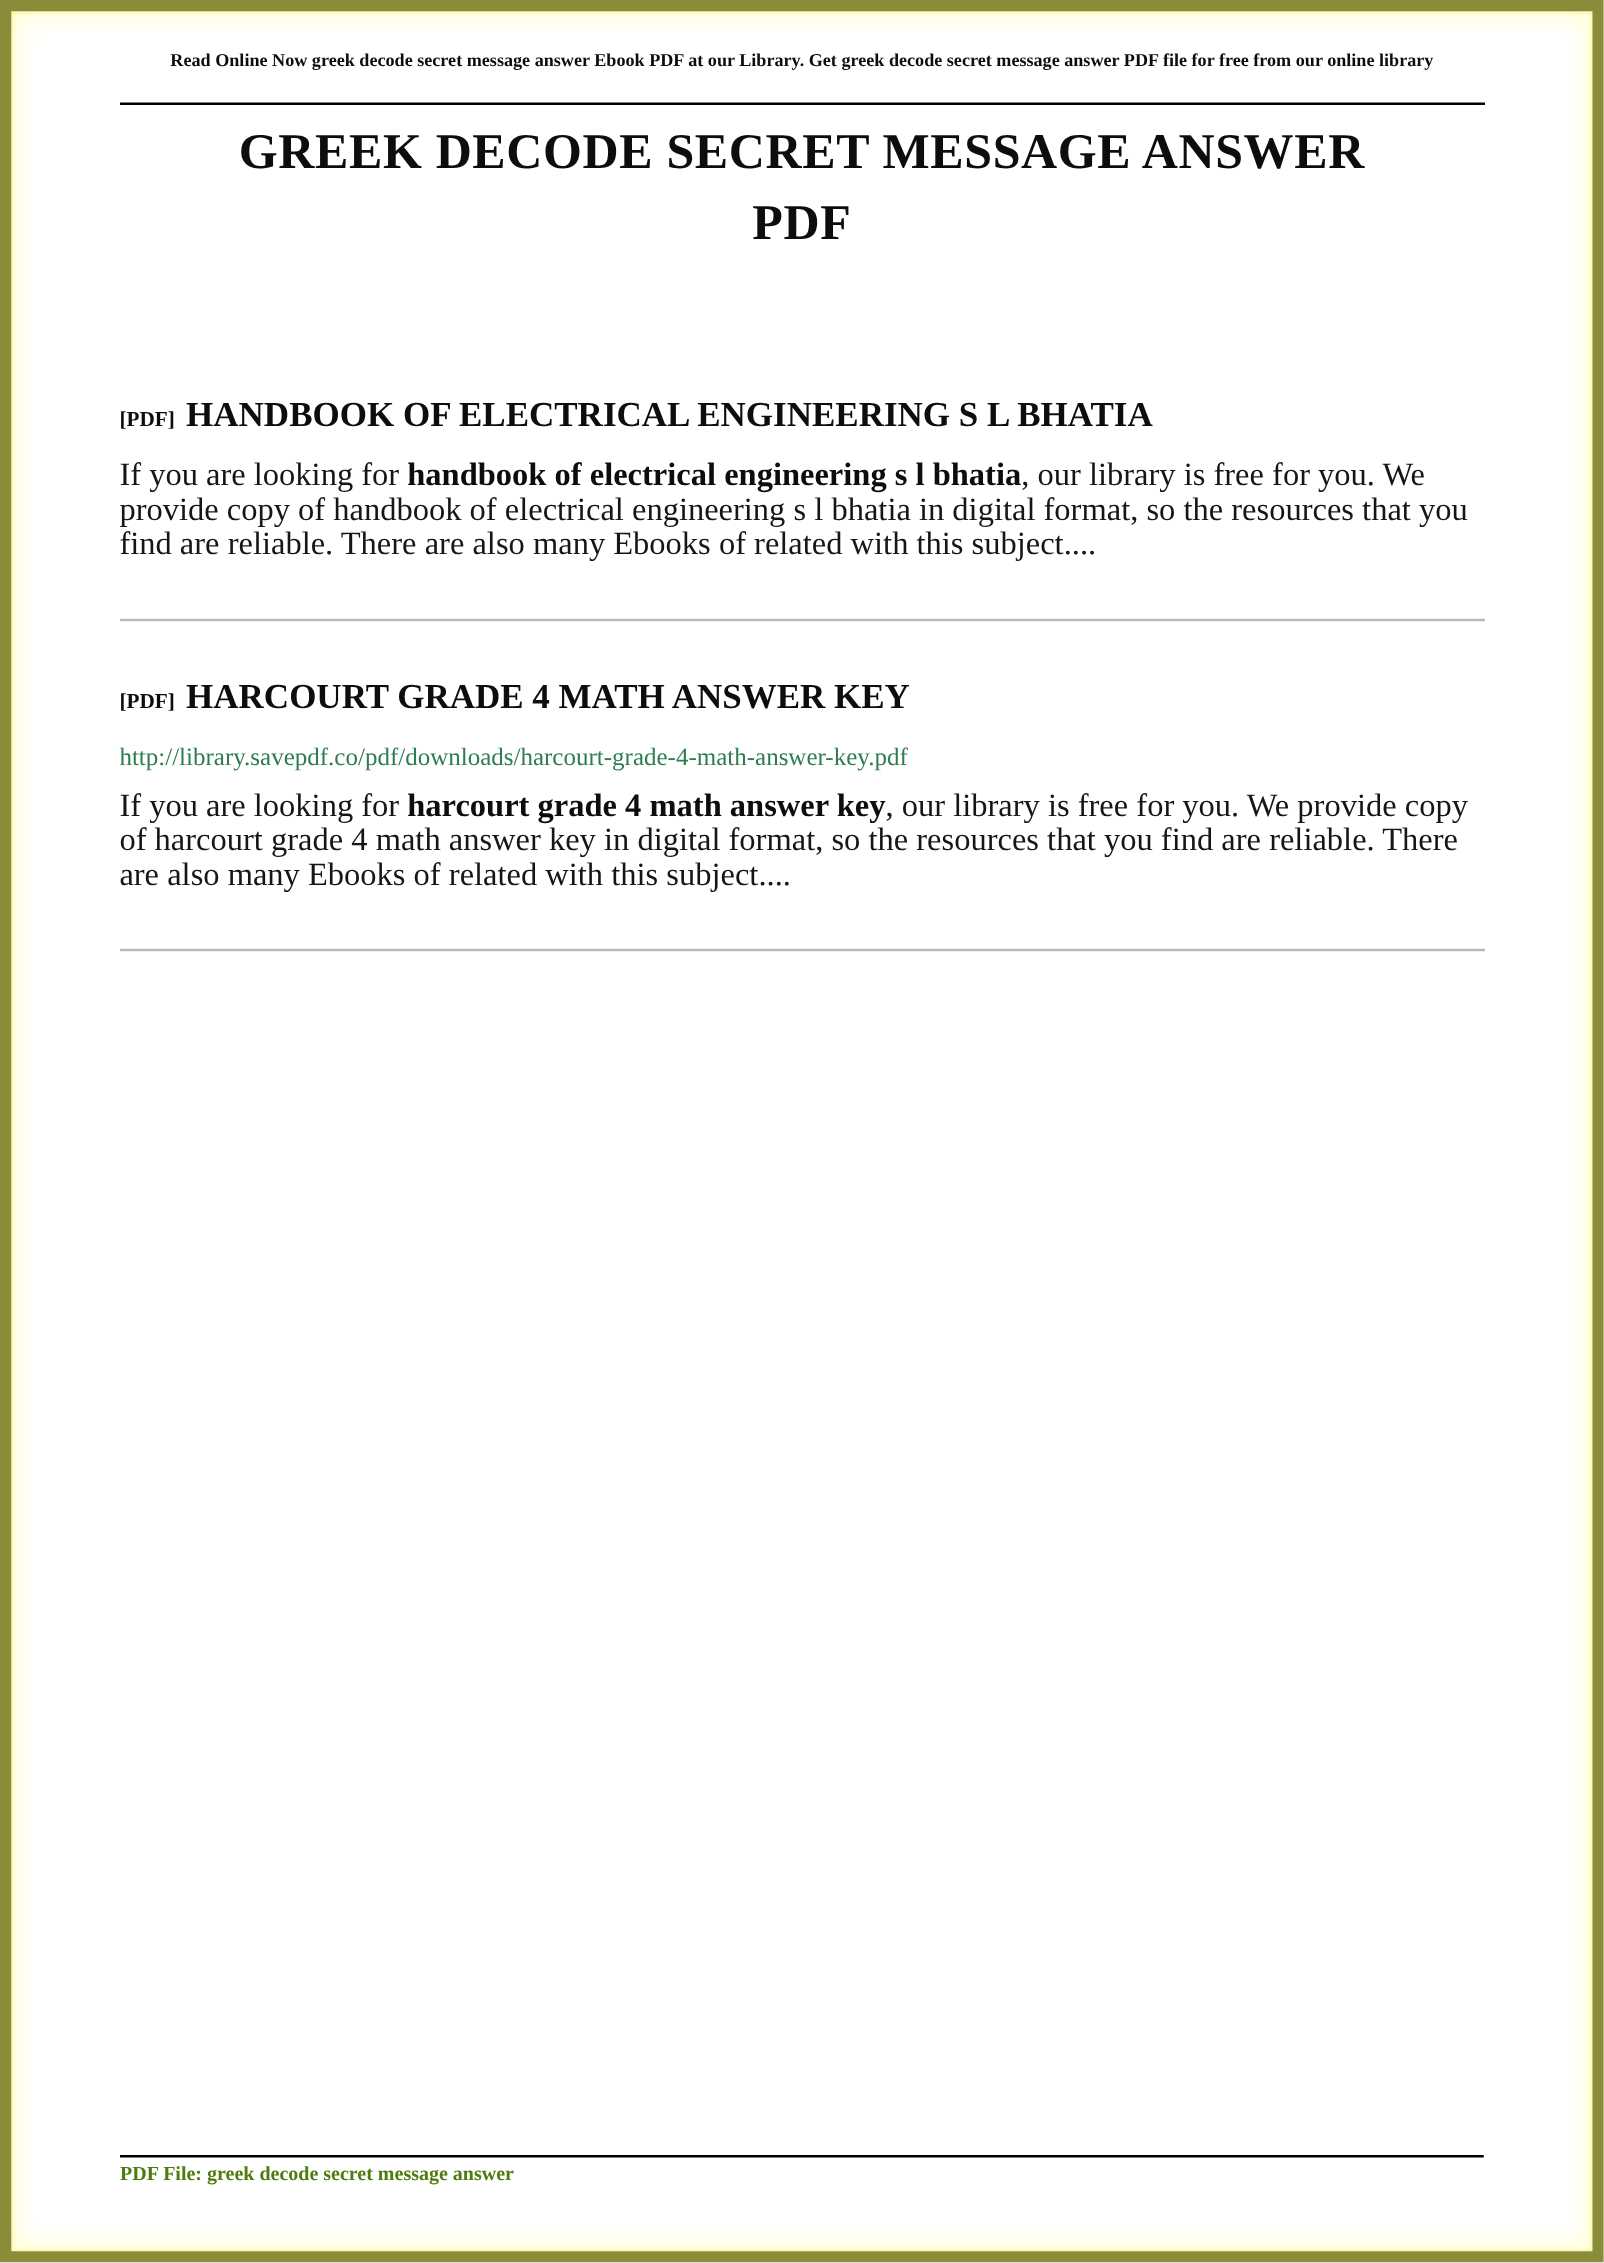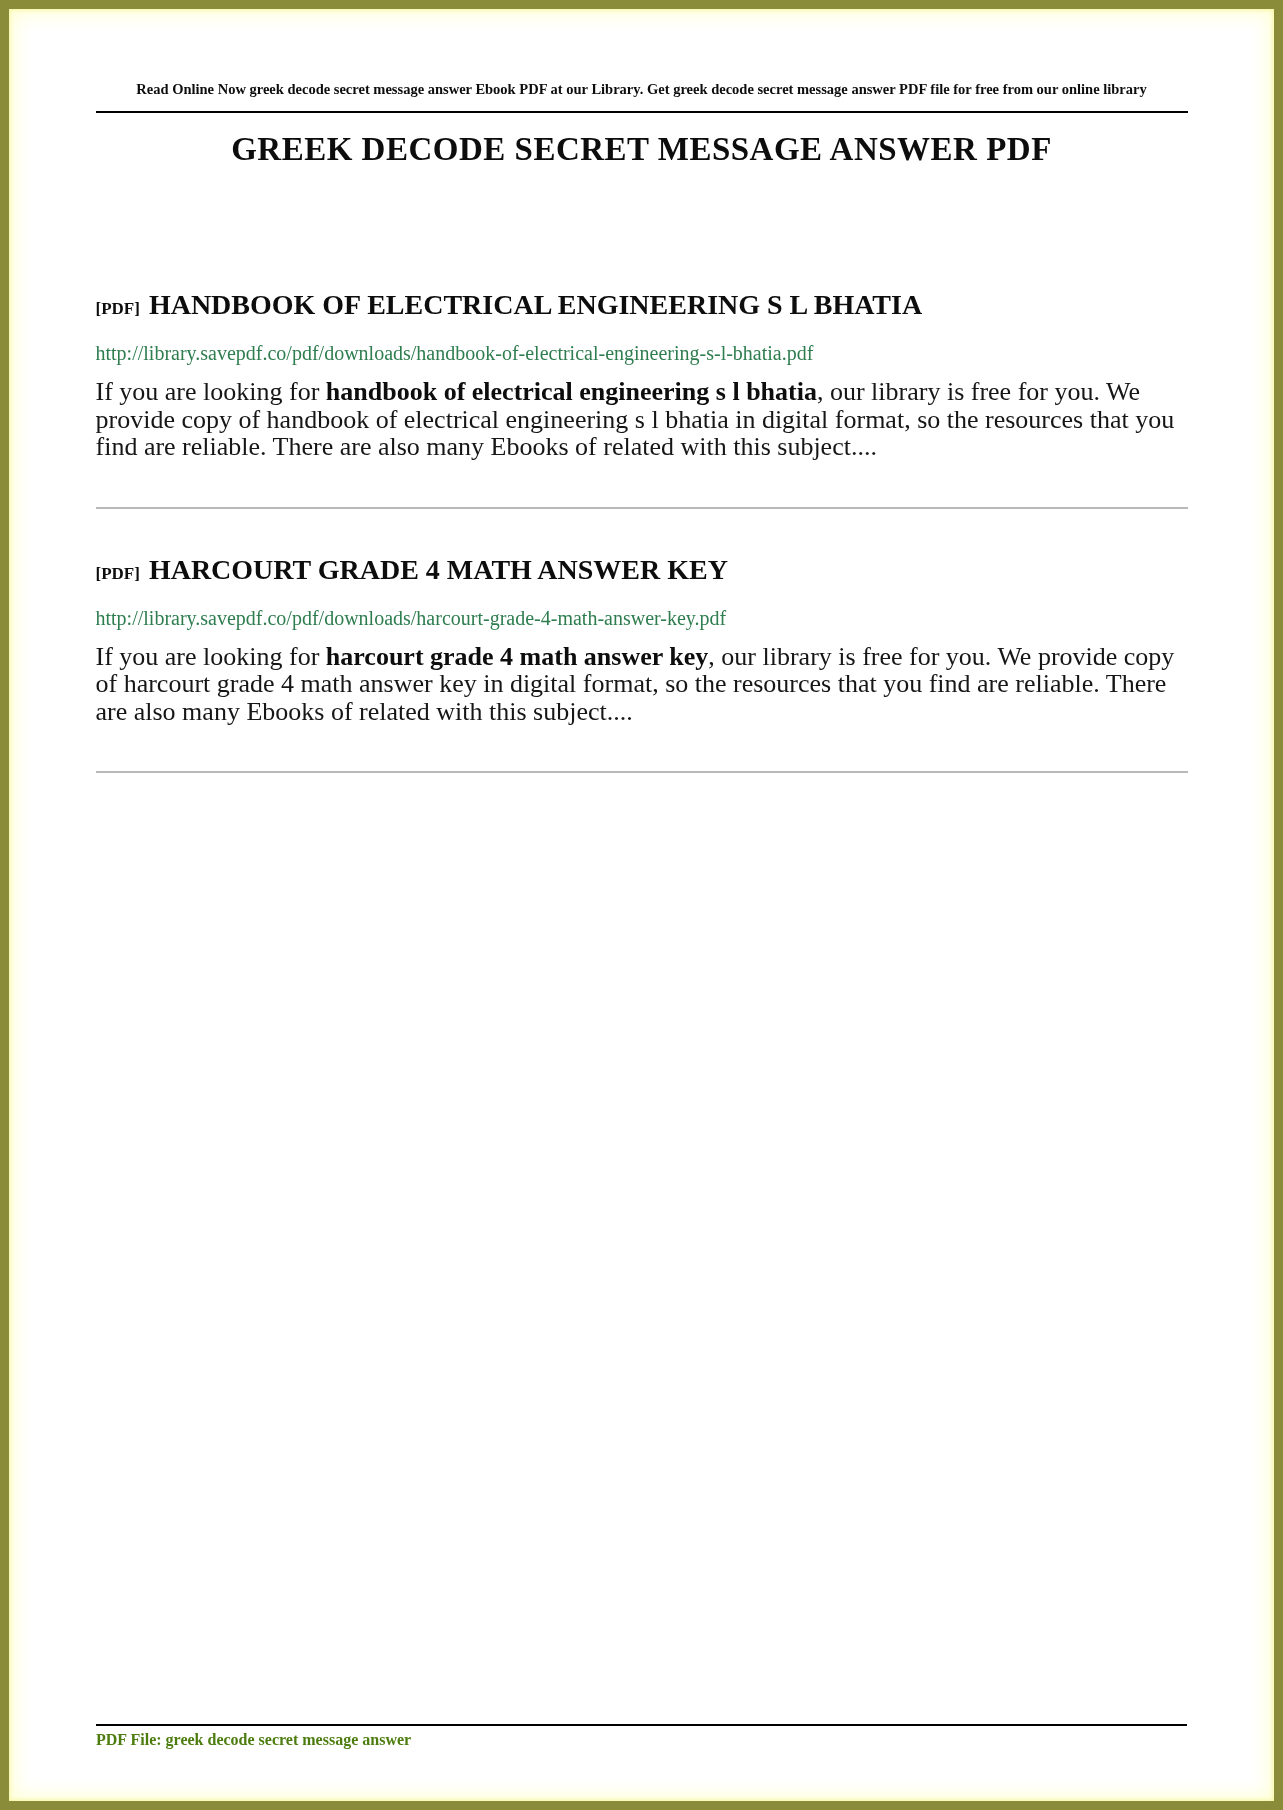--- a/index.html
+++ b/index.html
@@ -25,8 +25,8 @@
     margin: 0 auto;
   }
   .top-note {
-    margin-top: 69px;
-    padding-bottom: 11px;
+    margin-top: 29px;
+    padding-bottom: 22px;
     border-bottom: 2px solid #000000;
     text-align: center;
     font-weight: bold;

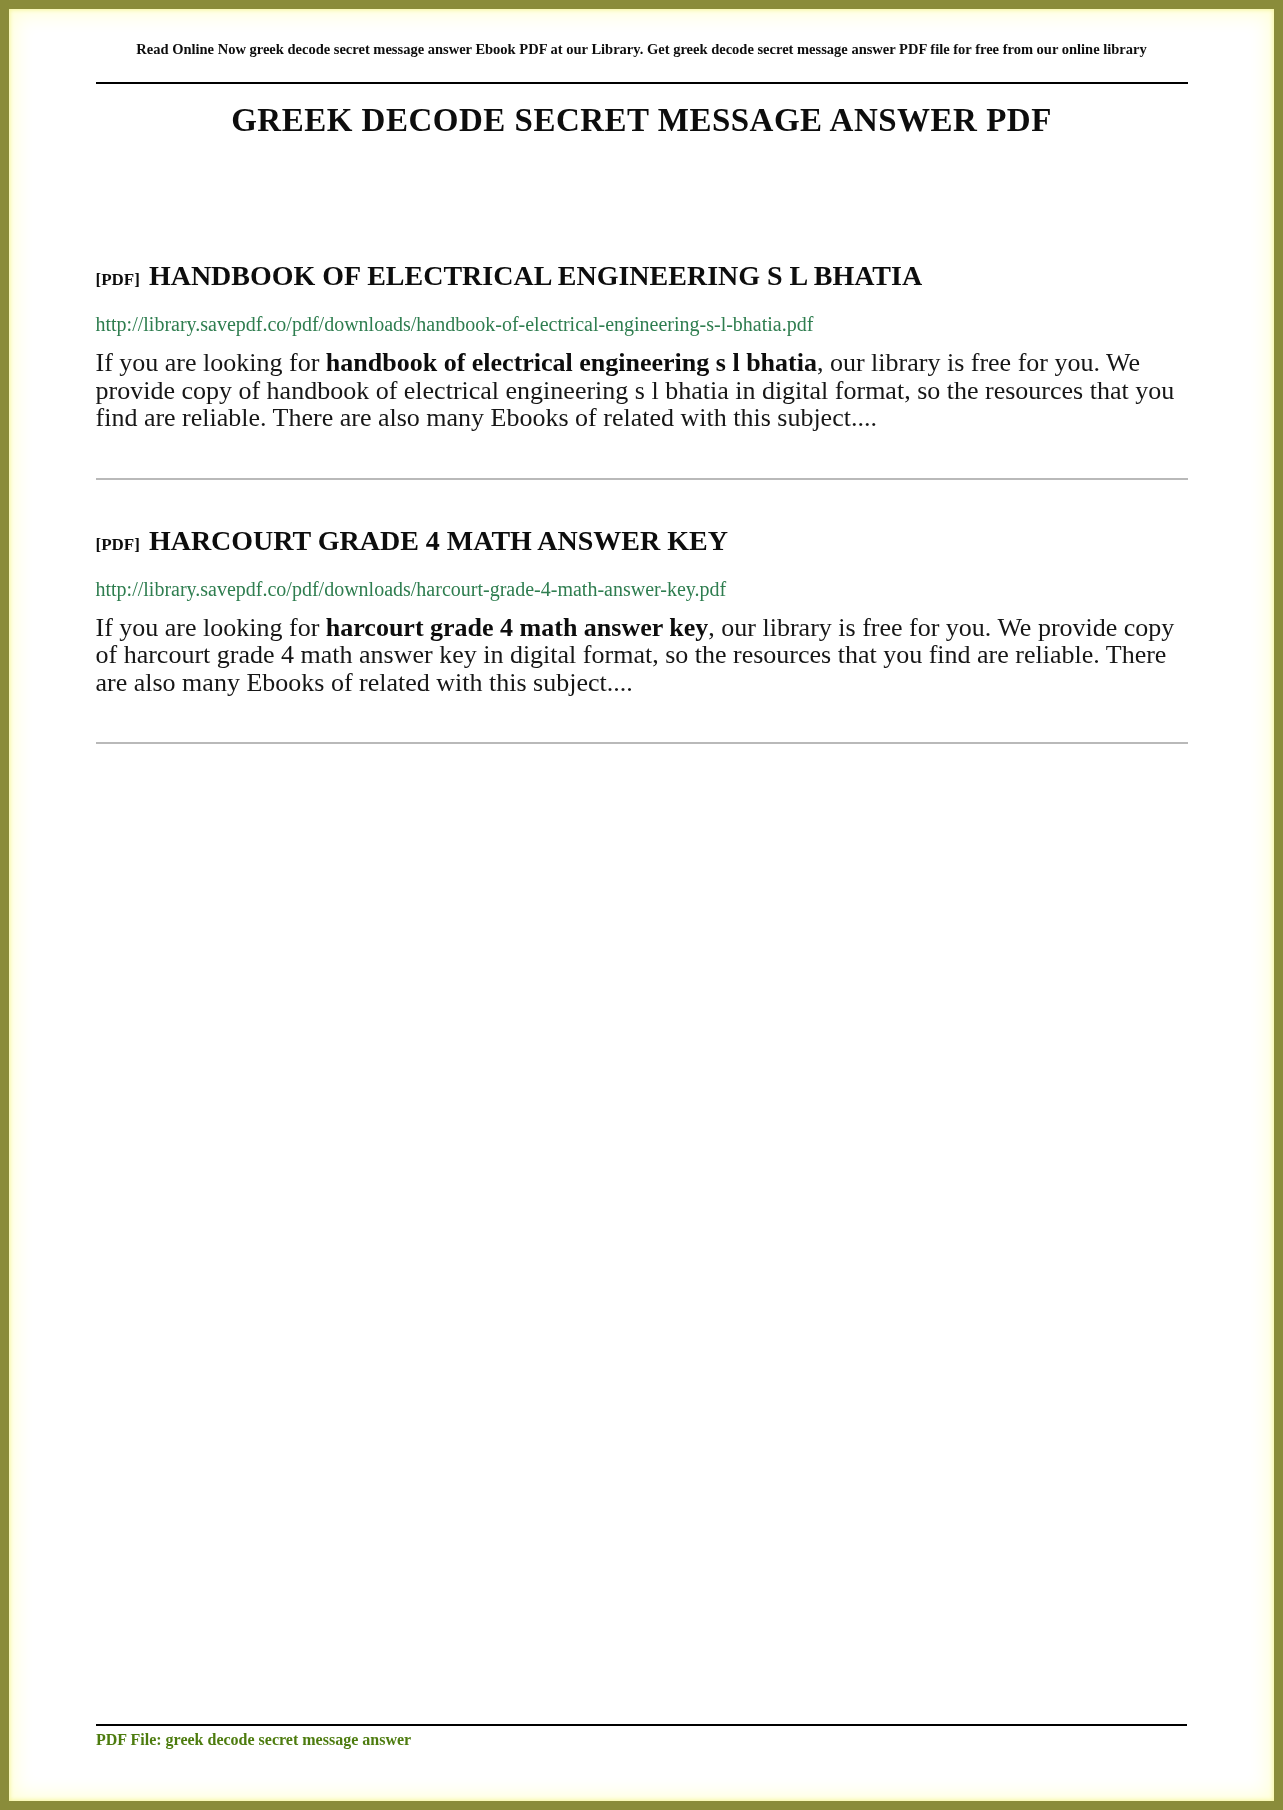--- a/index.html
+++ b/index.html
@@ -39,7 +39,7 @@
     margin: 8px auto 0;
     text-align: center;
     font-weight: bold;
-    font-size: 33px;
+    font-size: 40px;
     line-height: 57px;
     letter-spacing: 0.5px;
     color: #0d0d0d;

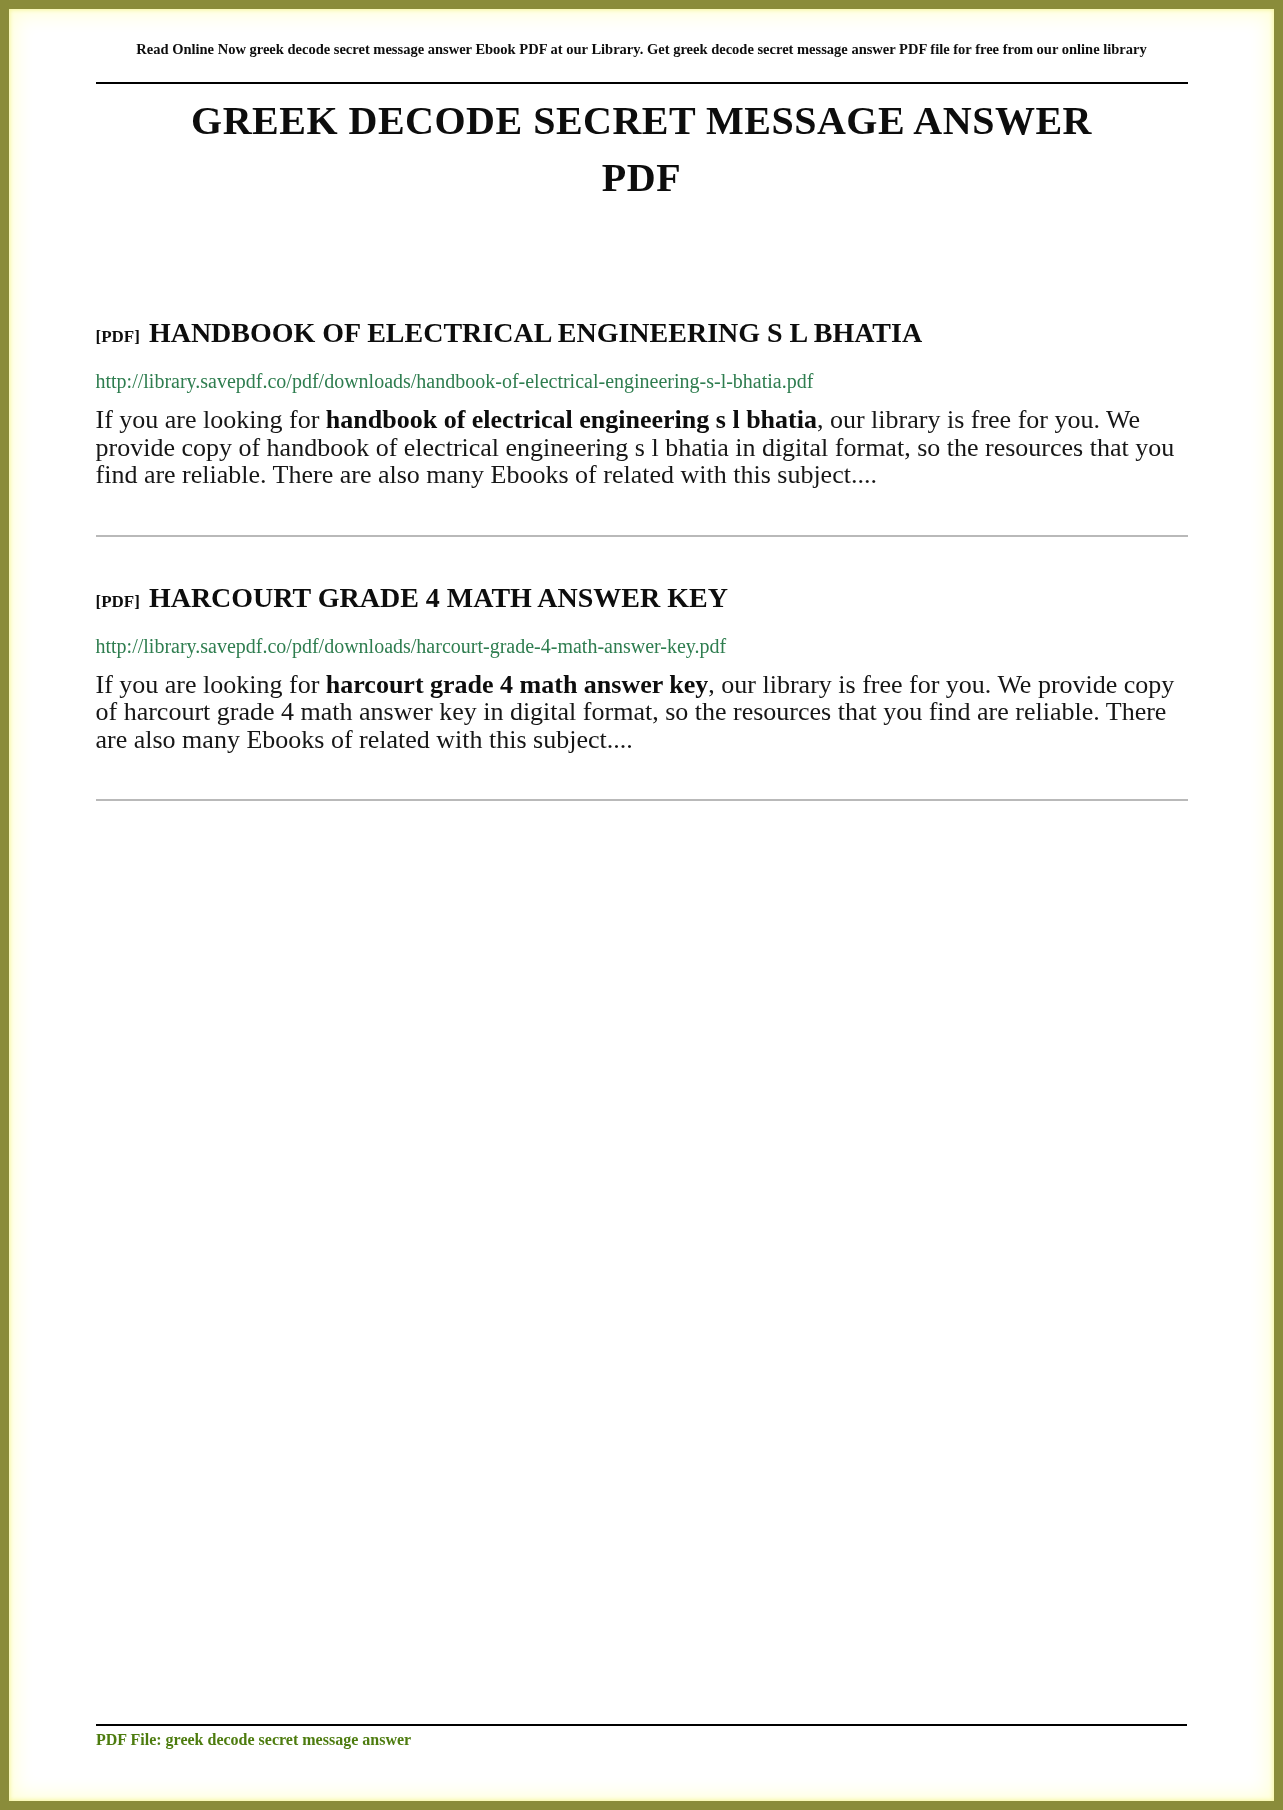--- a/index.html
+++ b/index.html
@@ -105,7 +105,6 @@
       <div class="entry-head">
         <span class="tag">[PDF]</span><span class="entry-title">HANDBOOK OF ELECTRICAL ENGINEERING S L BHATIA</span>
       </div>
-      <a class="entry-url">http://library.savepdf.co/pdf/downloads/handbook-of-electrical-engineering-s-l-bhatia.pdf</a>
       <p class="entry-desc"><span>If you are looking for </span><b>handbook of electrical engineering s l bhatia</b><span>, our library is free for you. We provide copy of handbook of electrical engineering s l bhatia in digital format, so the resources that you find are reliable. There are also many Ebooks of related with this subject....</span></p>
       <div class="divider"></div>
     </div>

